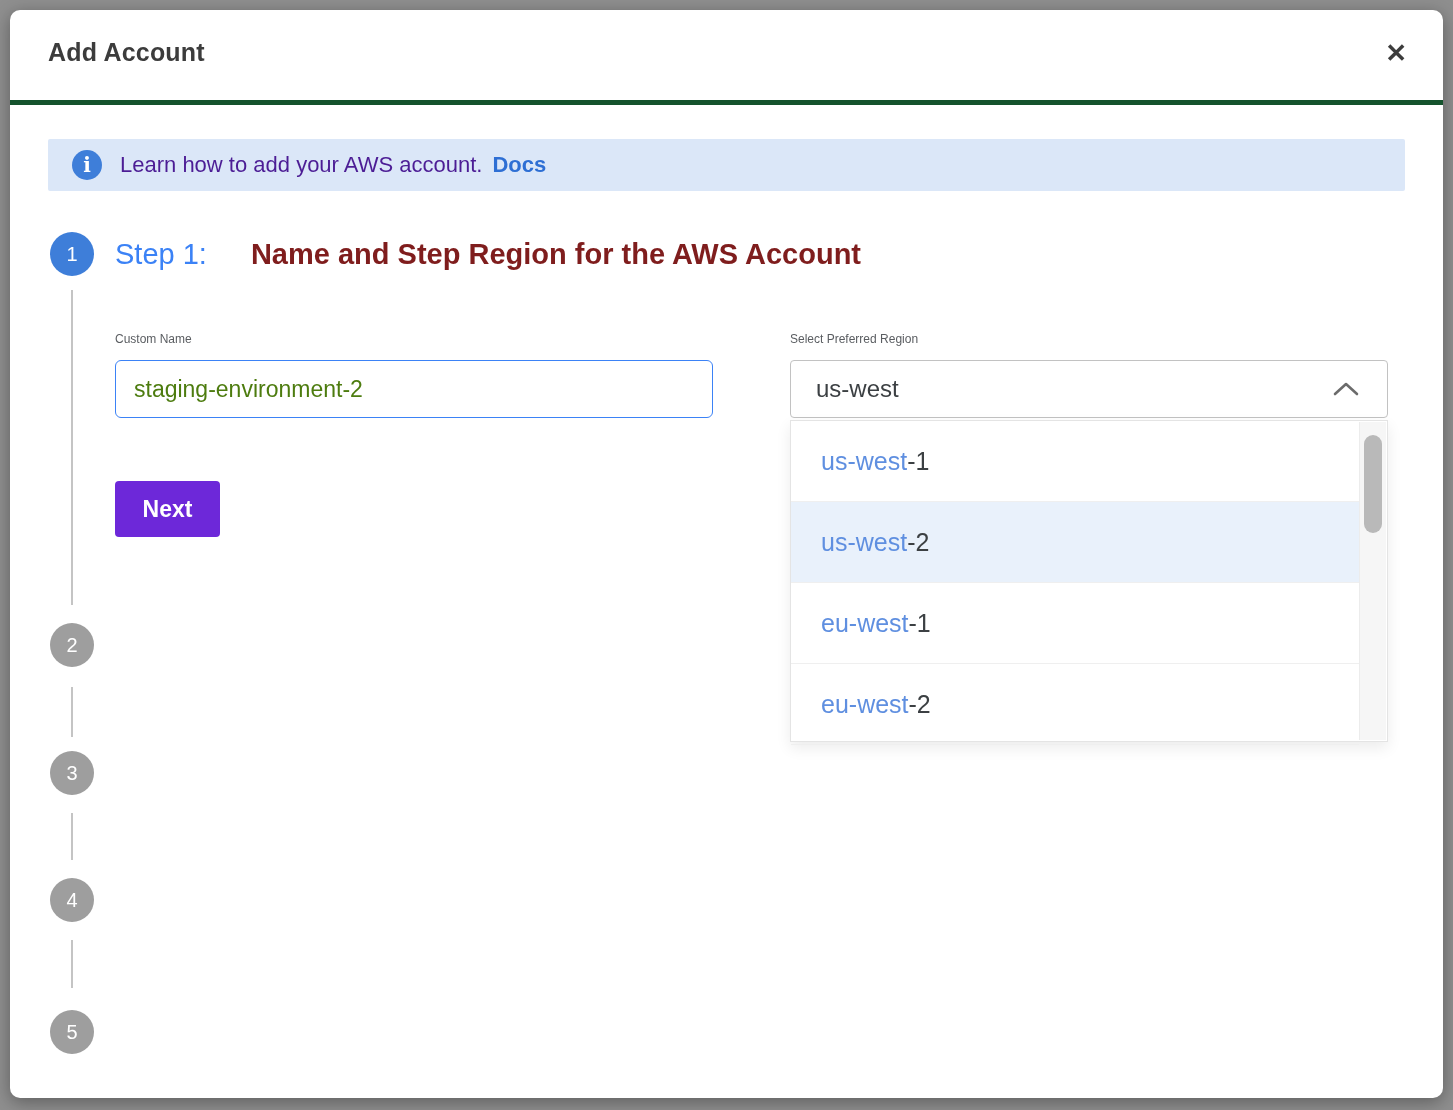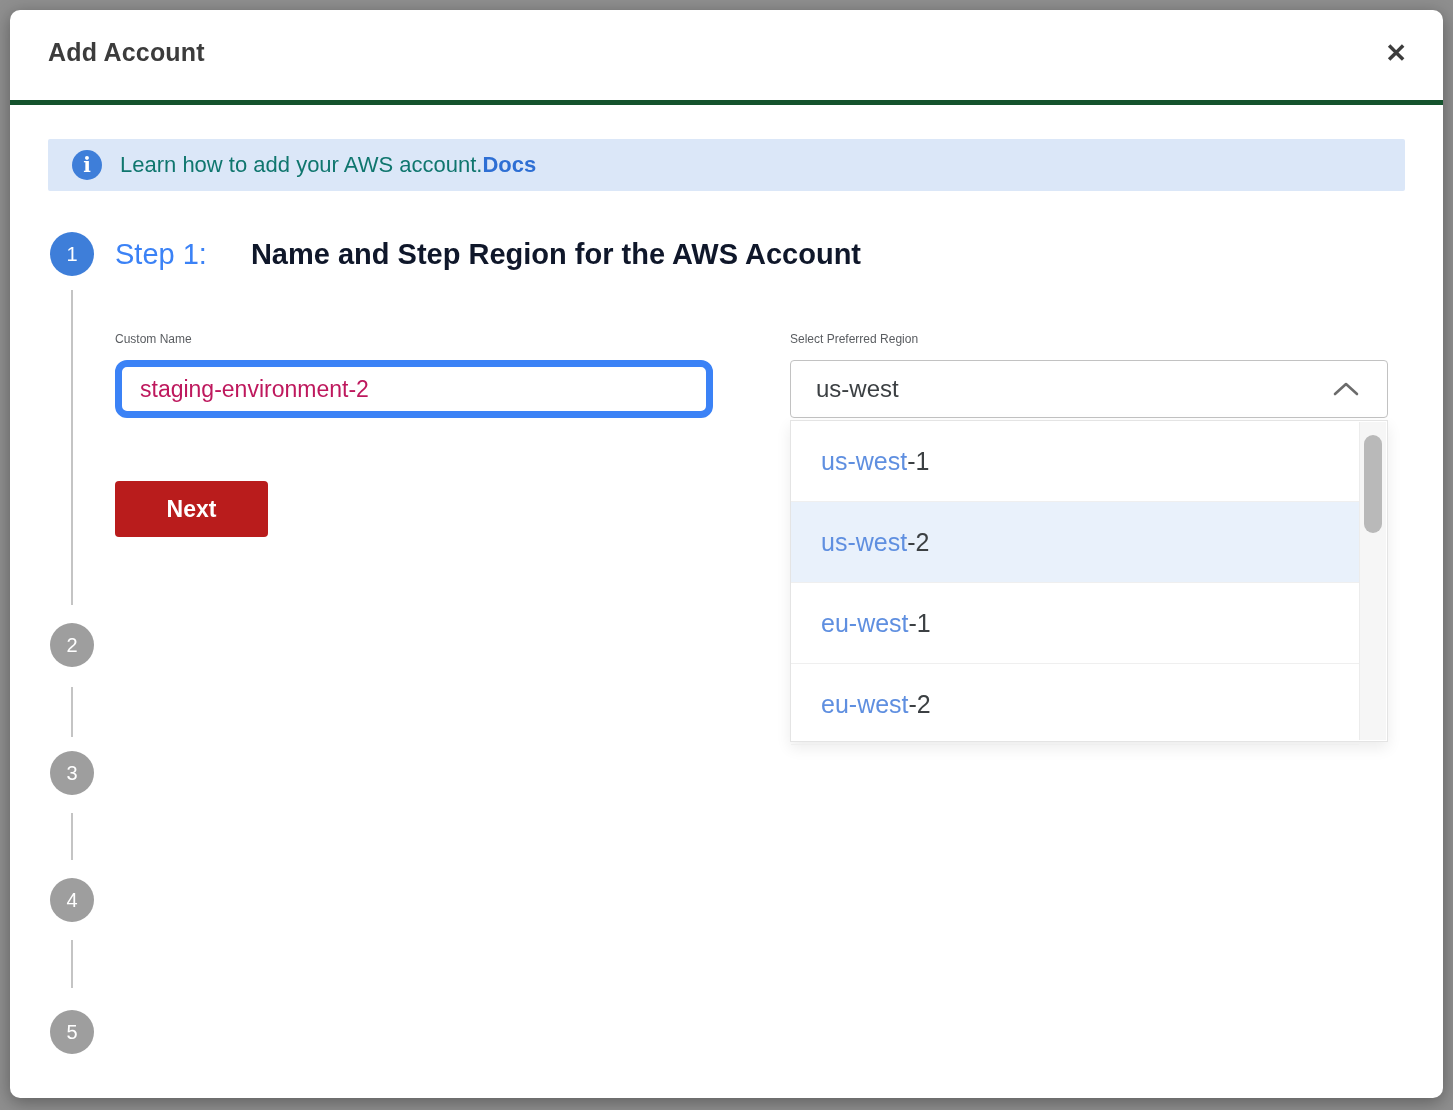--- a/index.html
+++ b/index.html
@@ -78,7 +78,7 @@
   .banner-text {
     margin-left: 18px;
     font-size: 22px;
-    color: #0f766e;
+    color: #4c1d95;
   }
   .banner-link {
     font-size: 22px;

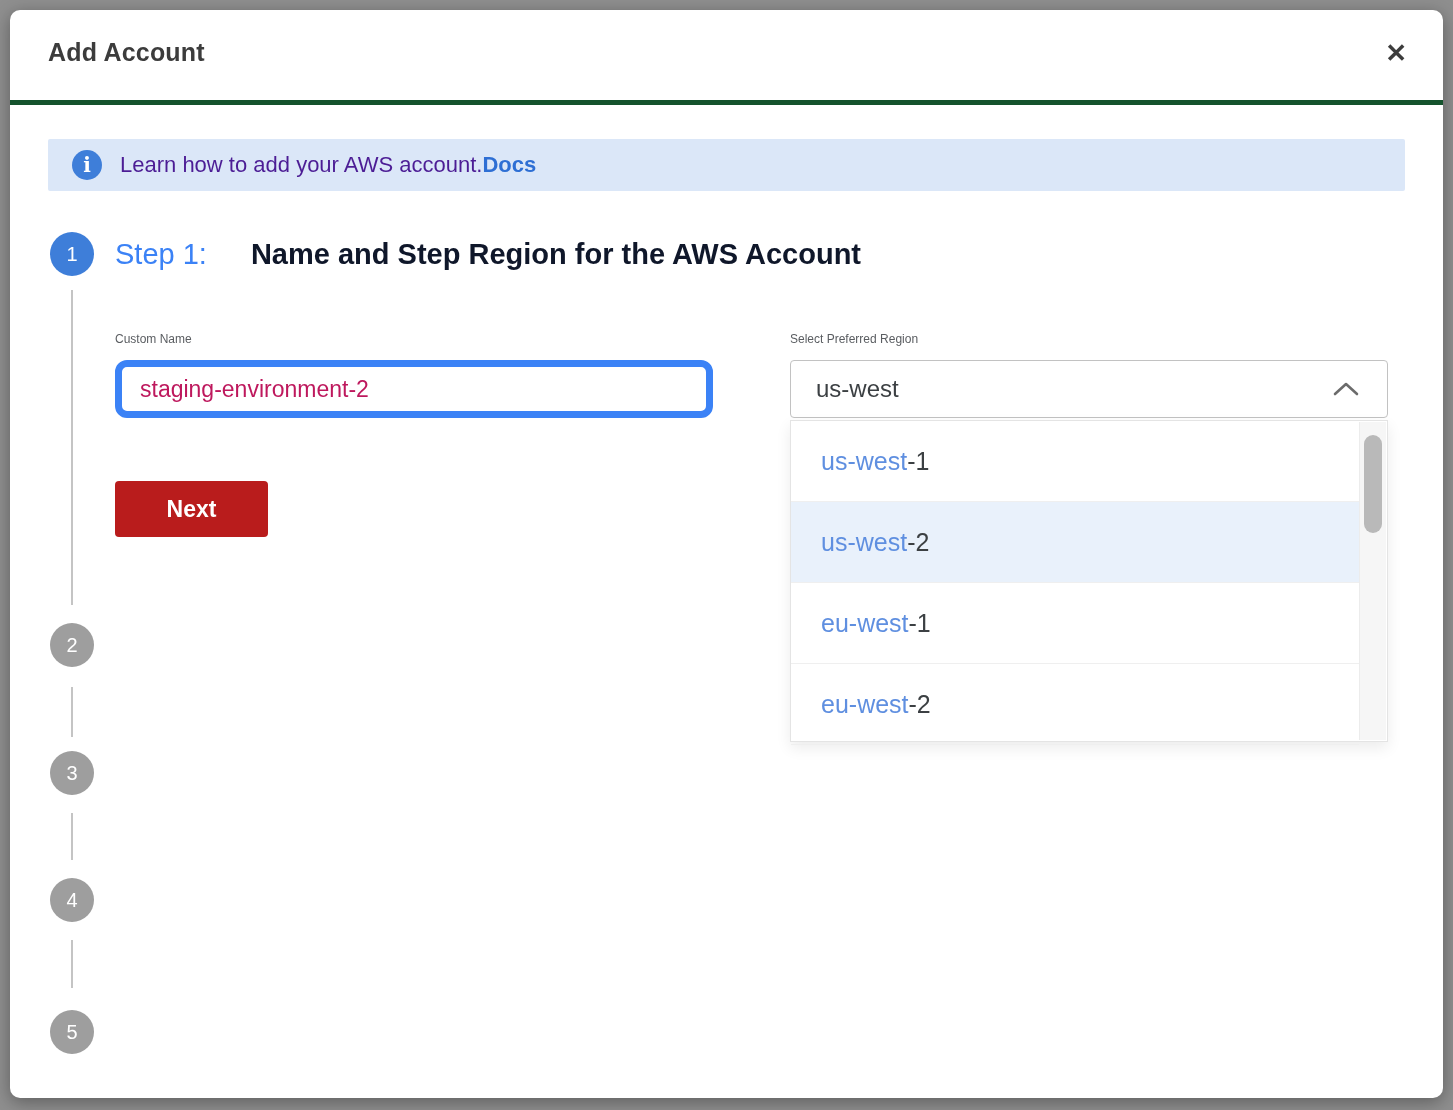--- a/index.html
+++ b/index.html
@@ -81,6 +81,7 @@
     color: #4c1d95;
   }
   .banner-link {
+    margin-left: 10px;
     font-size: 22px;
     font-weight: 700;
     color: #2e6fd4;

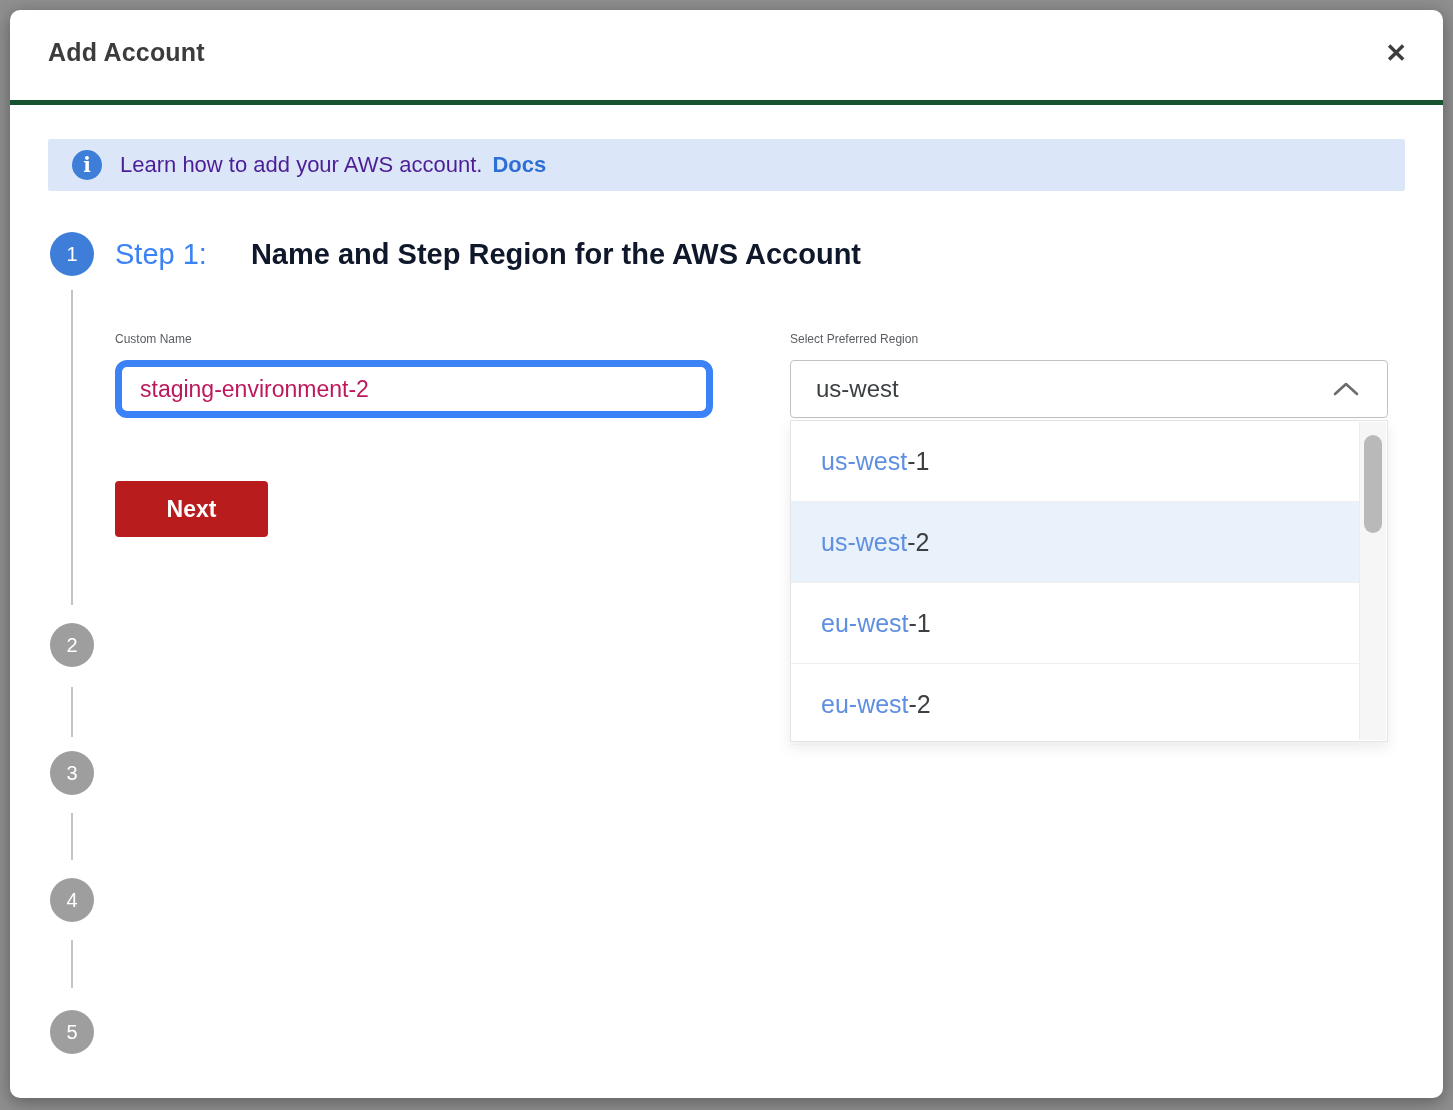--- a/index.html
+++ b/index.html
@@ -118,7 +118,7 @@
   .step-prefix { font-weight: 400; }
   .step-title { font-weight: 700; margin-left: 14px; }
   .step-label.active .step-prefix { color: #3b82f6; }
-  .step-label.active .step-title  { color: #0f172a; margin-left: 44px; }
+  .step-label.active .step-title  { color: #7f1d1d; margin-left: 44px; }
   .step-label.inactive .step-prefix,
   .step-label.inactive .step-title { color: #9e9e9e; }
   

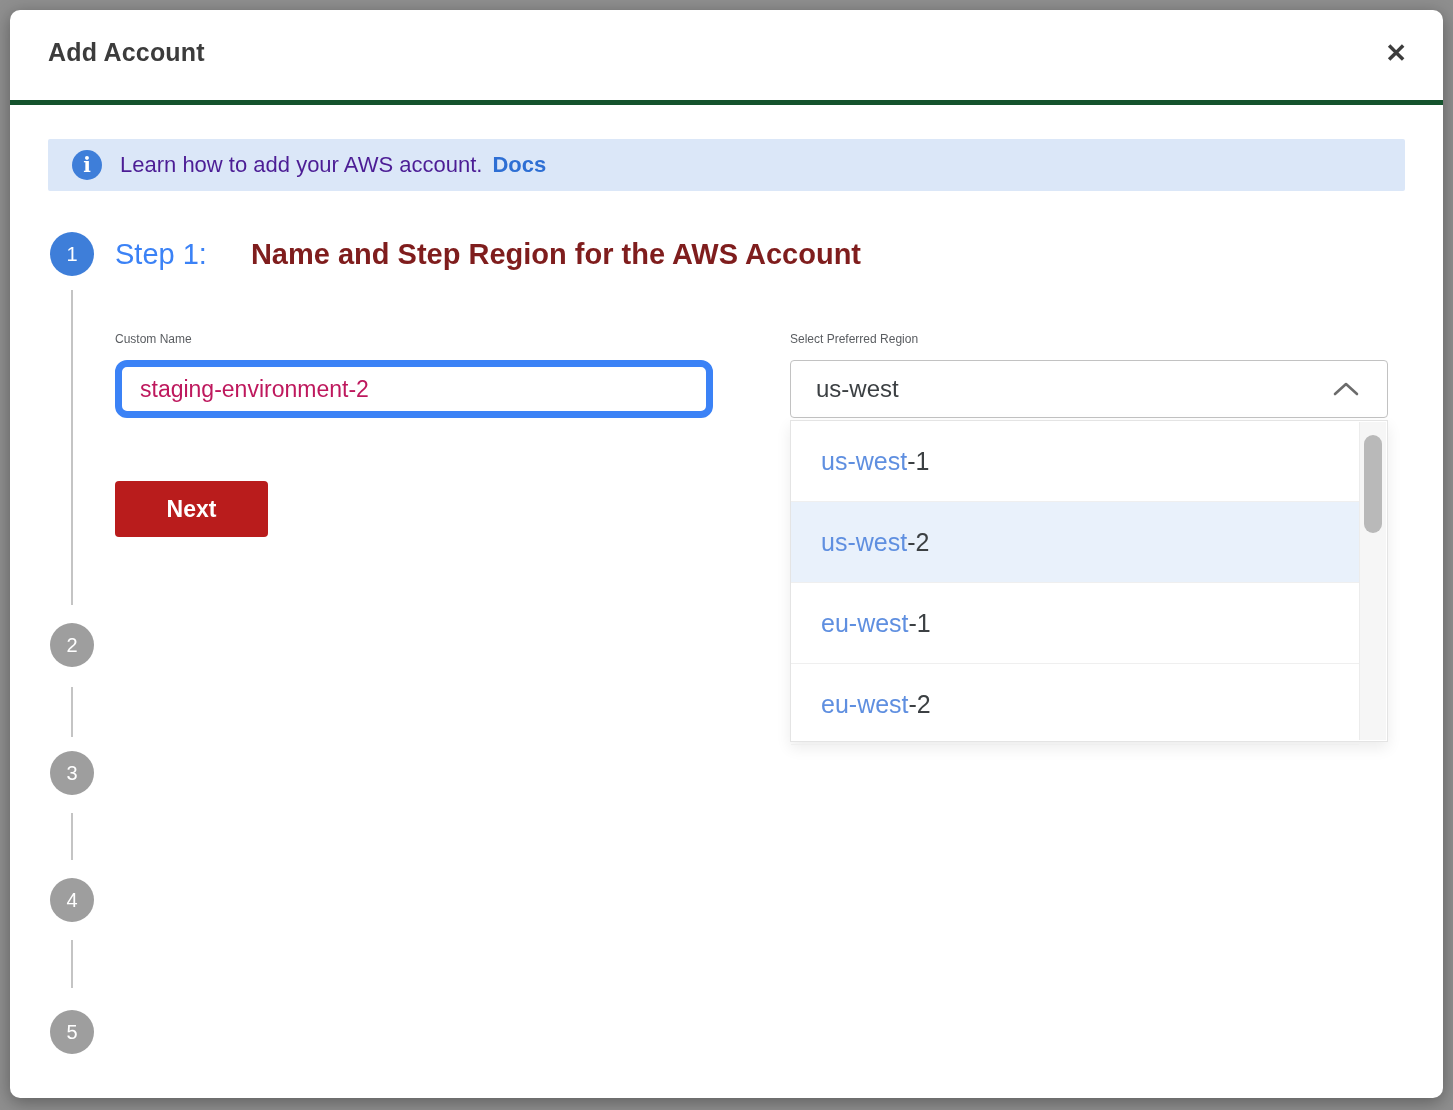--- a/index.html
+++ b/index.html
@@ -132,11 +132,11 @@
     box-sizing: border-box;
     width: 598px;
     height: 58px;
-    border: 7px solid #3b82f6;
-    border-radius: 12px;
+    border: 1px solid #3b82f6;
+    border-radius: 6px;
     font-family: "Liberation Sans", sans-serif;
     font-size: 23px;
-    color: #be185d;
+    color: #4d7c0f;
     padding: 0 0 0 18px;
     background: #ffffff;
     outline: none;

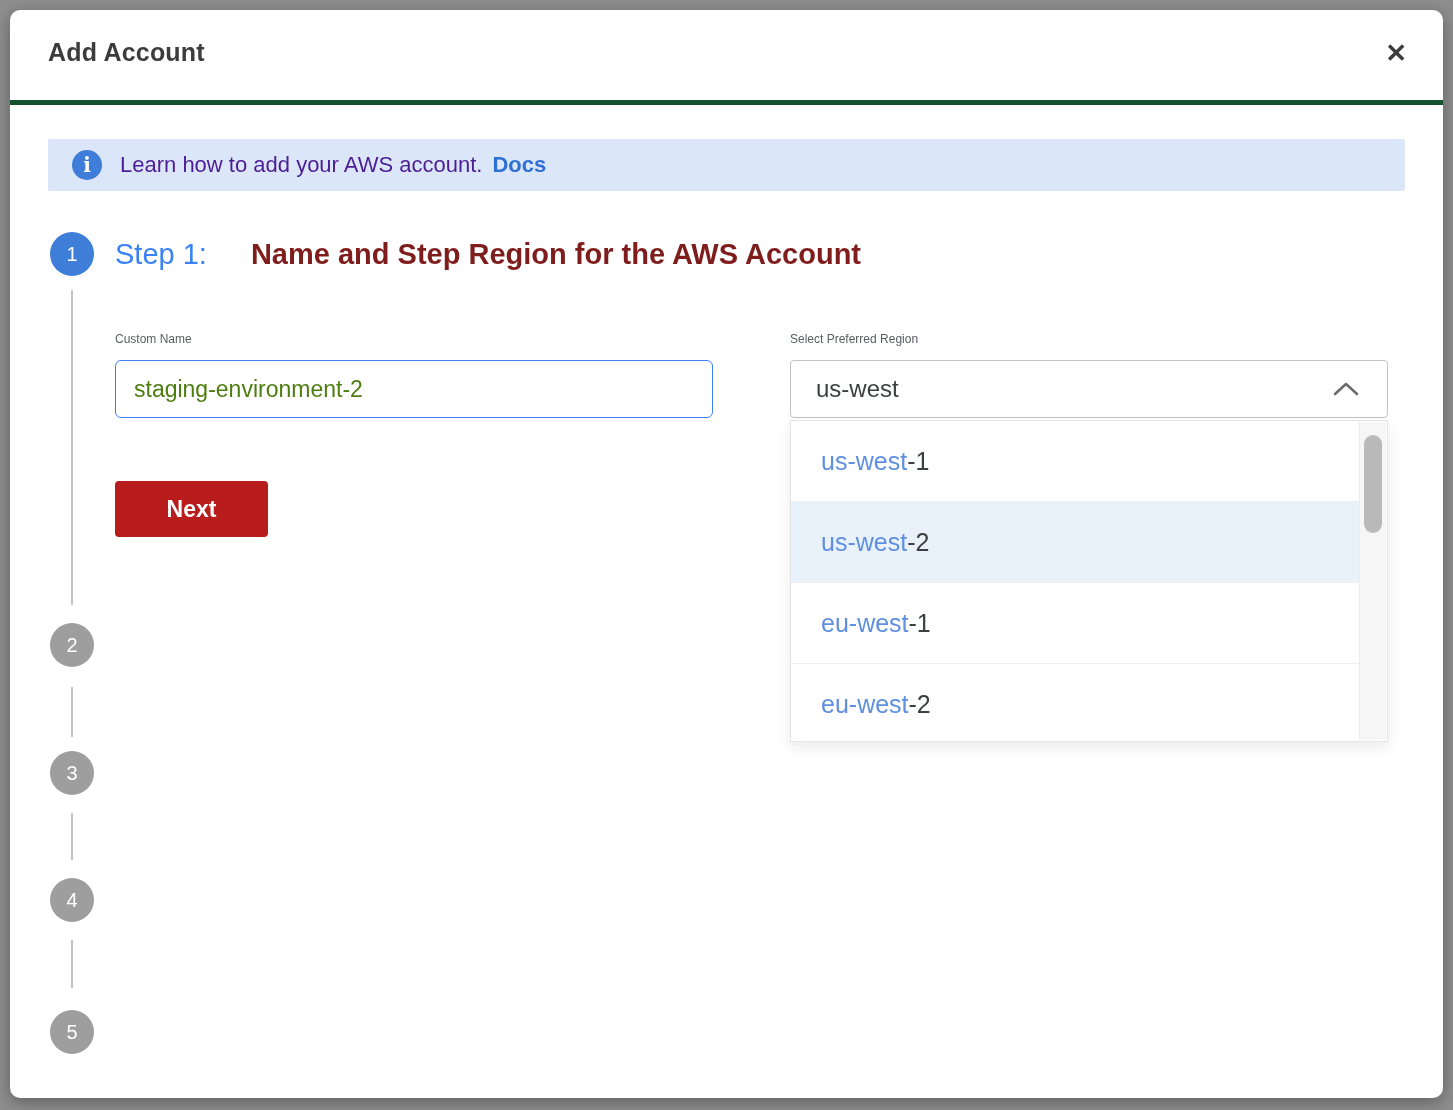--- a/index.html
+++ b/index.html
@@ -145,9 +145,9 @@
     position: absolute;
     left: 105px;
     top: 471px;
-    width: 153px;
+    width: 105px;
     height: 56px;
-    background: #b91c1c;
+    background: #6d28d9;
     border: none;
     border-radius: 4px;
     color: #ffffff;

